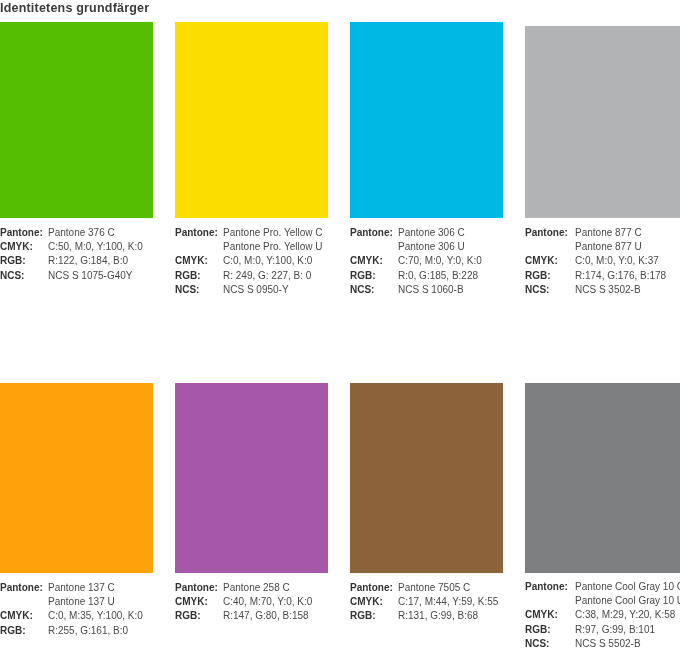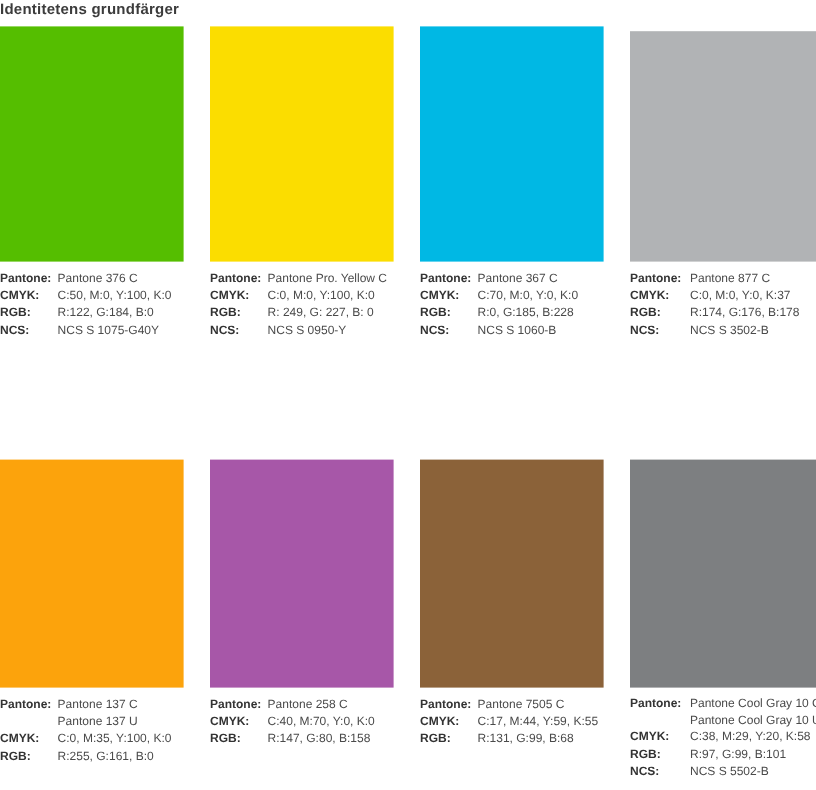--- a/index.html
+++ b/index.html
@@ -147,7 +147,7 @@
         <div class="spec">
           <div class="spec-row">
             <div class="spec-label">Pantone:</div>
-            <div class="spec-value">Pantone 367 C</div>
+            <div class="spec-value">Pantone 306 C</div>
           </div>
           <div class="spec-row">
             <div class="spec-label">CMYK:</div>

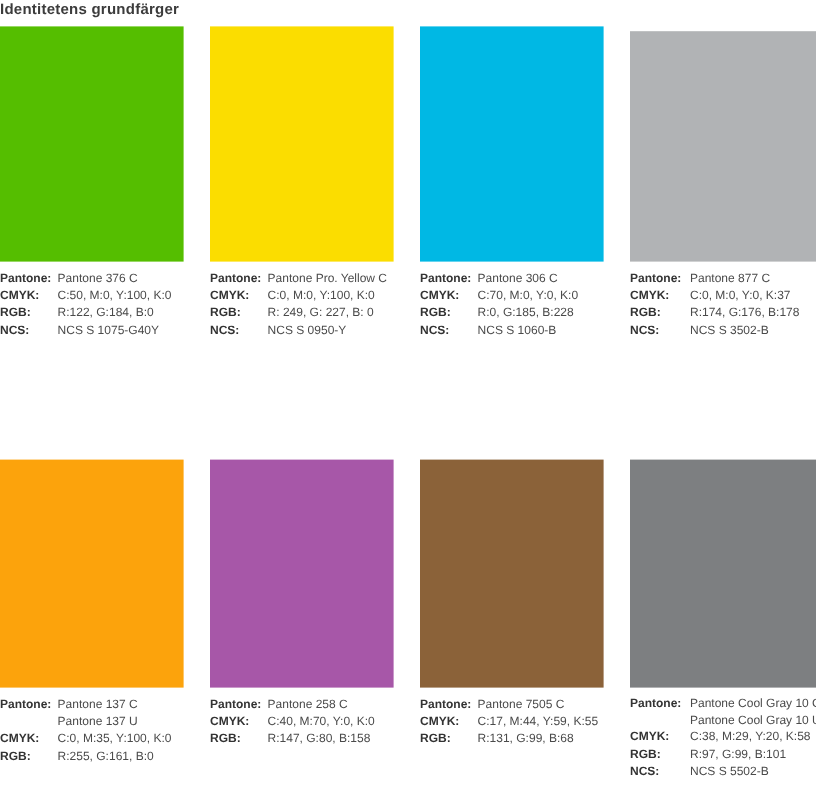--- a/index.html
+++ b/index.html
@@ -128,6 +128,10 @@
             <div class="spec-label">Pantone:</div>
             <div class="spec-value">Pantone Pro. Yellow C</div>
           </div>
+          <div class="spec-row continuation">
+            <div class="spec-label">Pantone:</div>
+            <div class="spec-value">Pantone Pro. Yellow U</div>
+          </div>
           <div class="spec-row">
             <div class="spec-label">CMYK:</div>
             <div class="spec-value">C:0, M:0, Y:100, K:0</div>

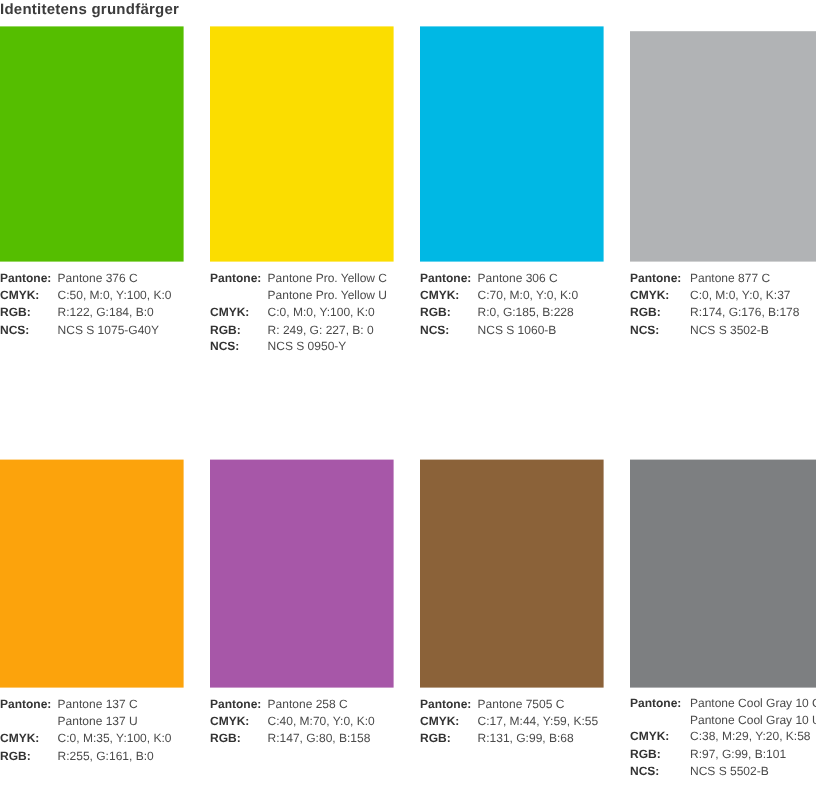--- a/index.html
+++ b/index.html
@@ -153,6 +153,10 @@
             <div class="spec-label">Pantone:</div>
             <div class="spec-value">Pantone 306 C</div>
           </div>
+          <div class="spec-row continuation">
+            <div class="spec-label">Pantone:</div>
+            <div class="spec-value">Pantone 306 U</div>
+          </div>
           <div class="spec-row">
             <div class="spec-label">CMYK:</div>
             <div class="spec-value">C:70, M:0, Y:0, K:0</div>

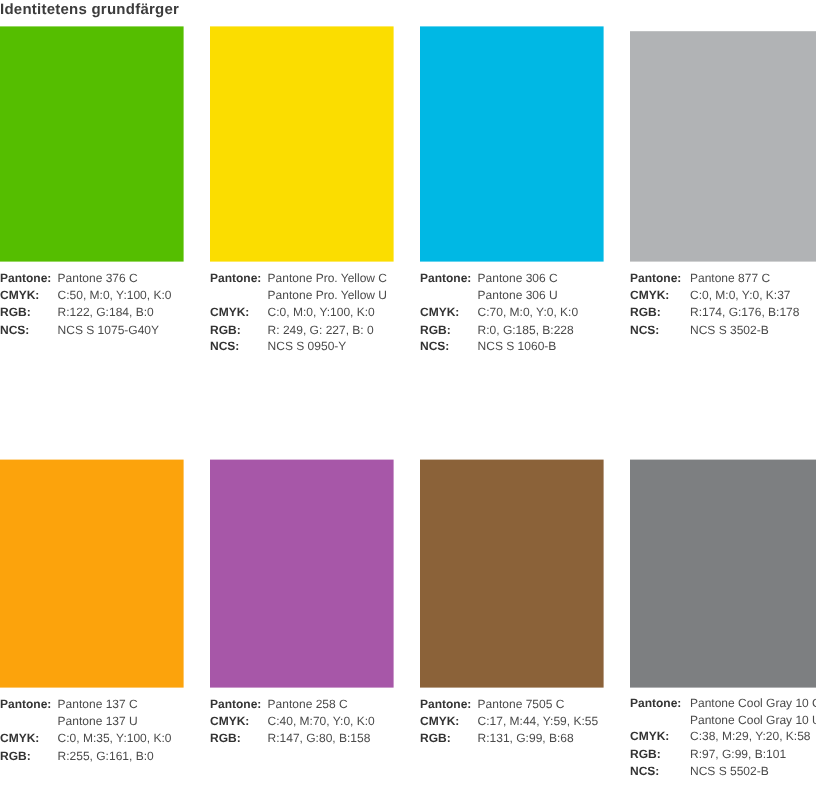--- a/index.html
+++ b/index.html
@@ -178,6 +178,10 @@
             <div class="spec-label">Pantone:</div>
             <div class="spec-value">Pantone 877 C</div>
           </div>
+          <div class="spec-row continuation">
+            <div class="spec-label">Pantone:</div>
+            <div class="spec-value">Pantone 877 U</div>
+          </div>
           <div class="spec-row">
             <div class="spec-label">CMYK:</div>
             <div class="spec-value">C:0, M:0, Y:0, K:37</div>

